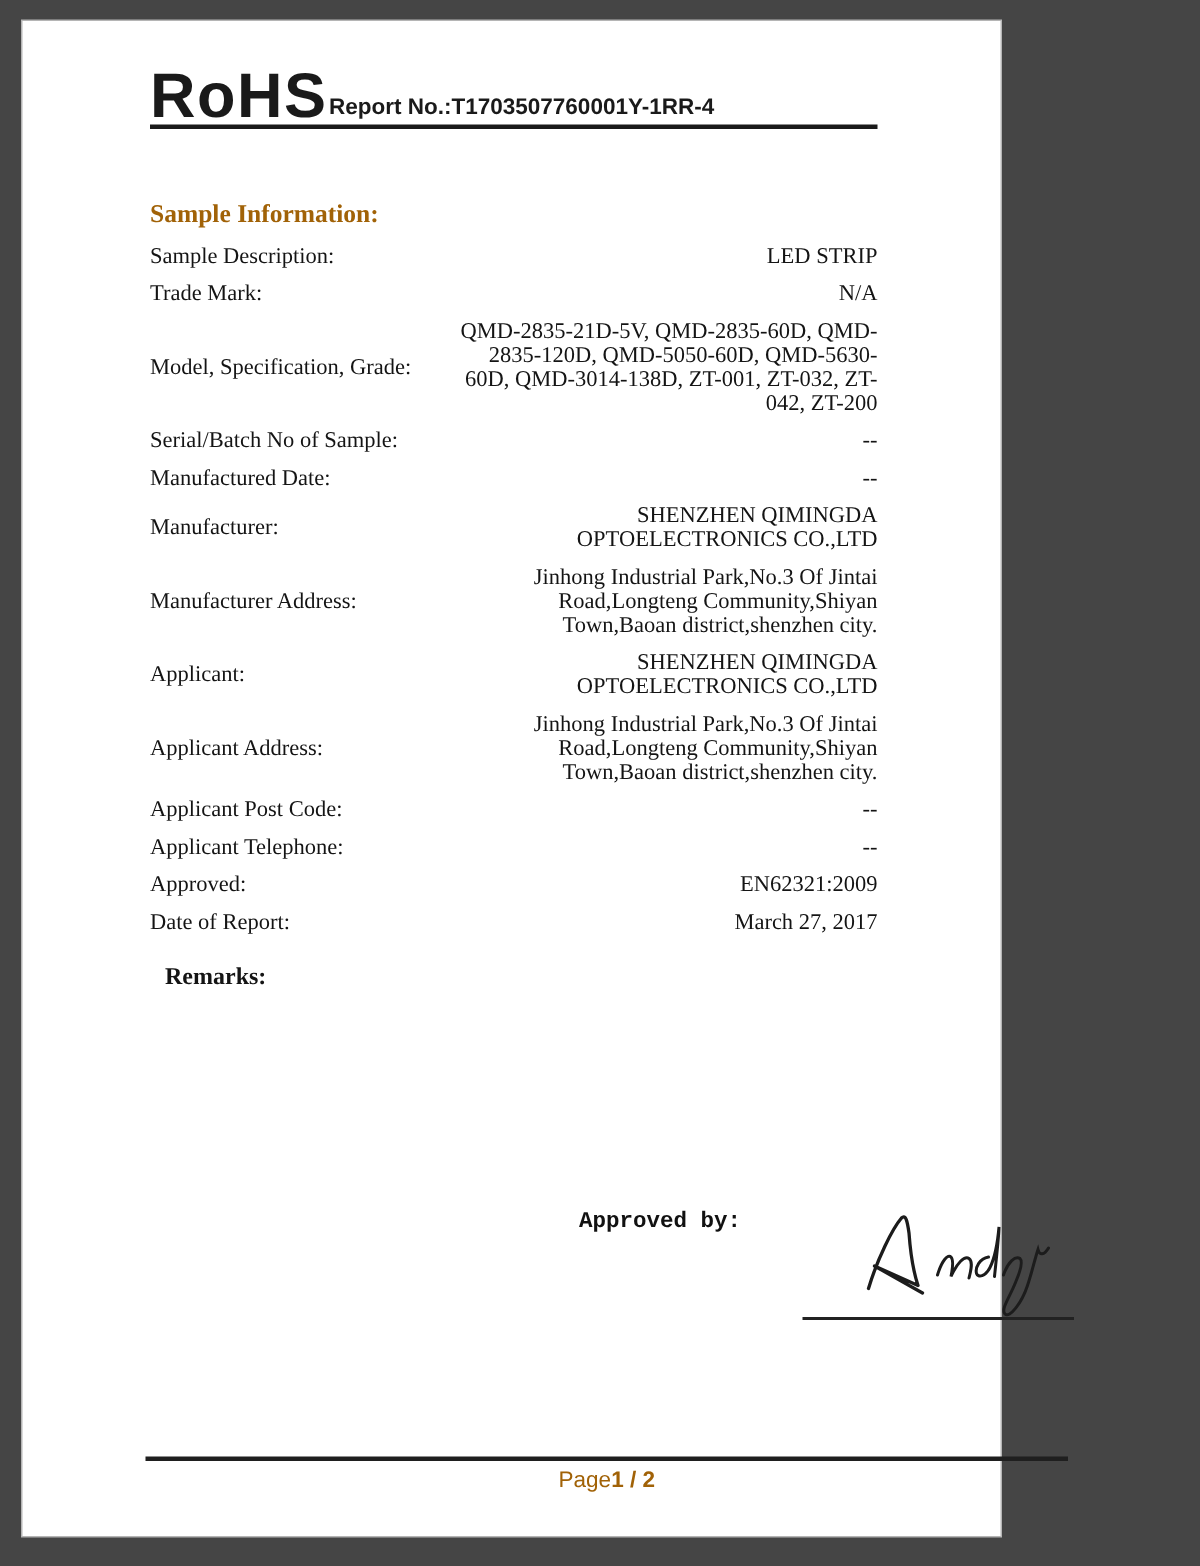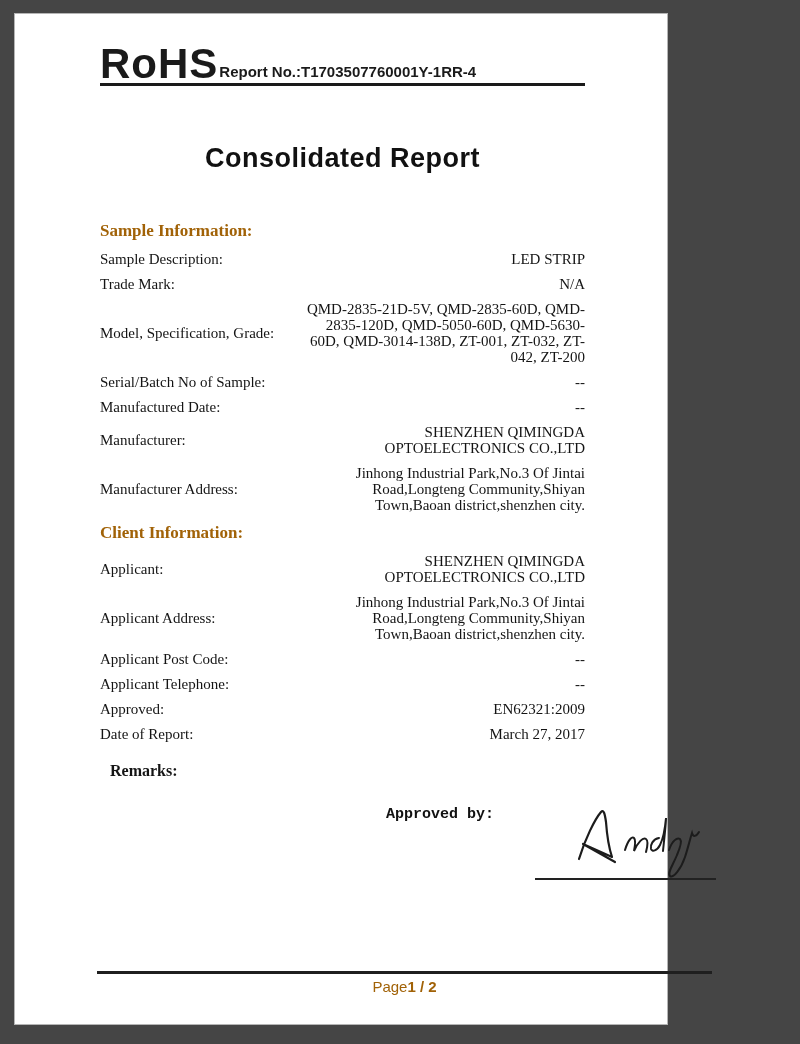--- a/index.html
+++ b/index.html
@@ -153,7 +153,6 @@
   </div>
   <hr class="header-rule">
 
-  <div class="doc-title">Consolidated Report</div>
 
   <div class="section-heading heading-sample">Sample Information:</div>
   <div class="rows">

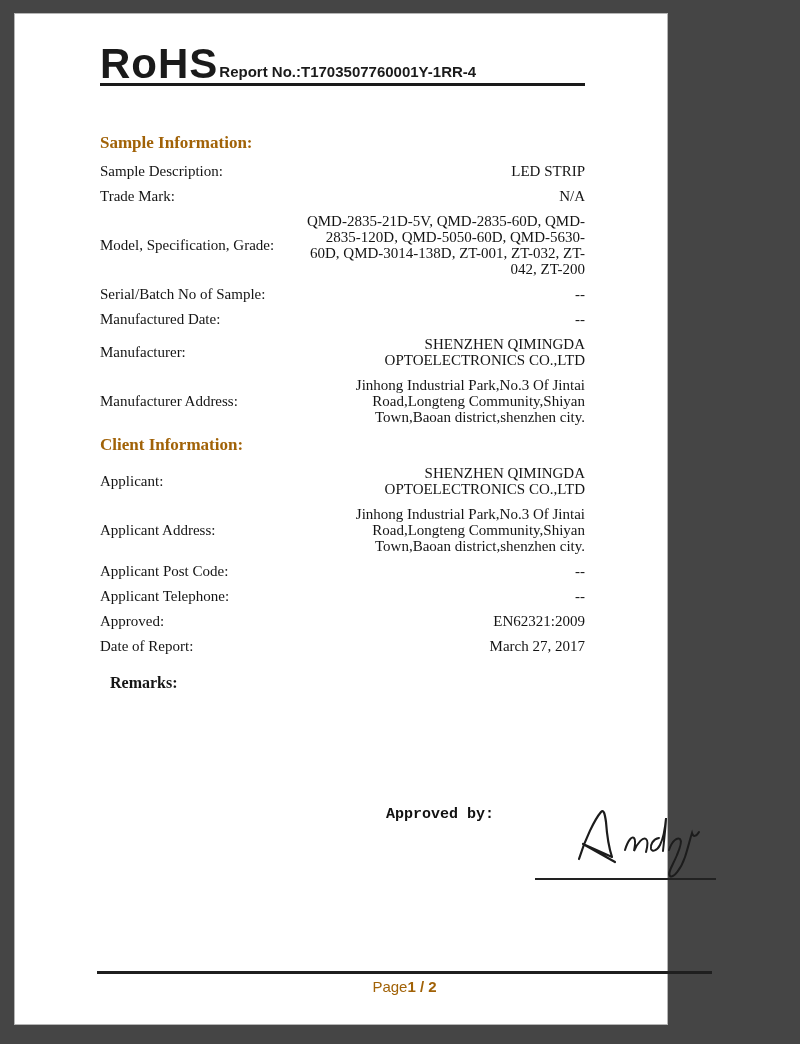--- a/index.html
+++ b/index.html
@@ -186,7 +186,6 @@
     </div>
   </div>
 
-  <div class="section-heading heading-client">Client Information:</div>
   <div class="rows">
     <div class="info-row">
       <div class="info-label">Applicant:</div>

